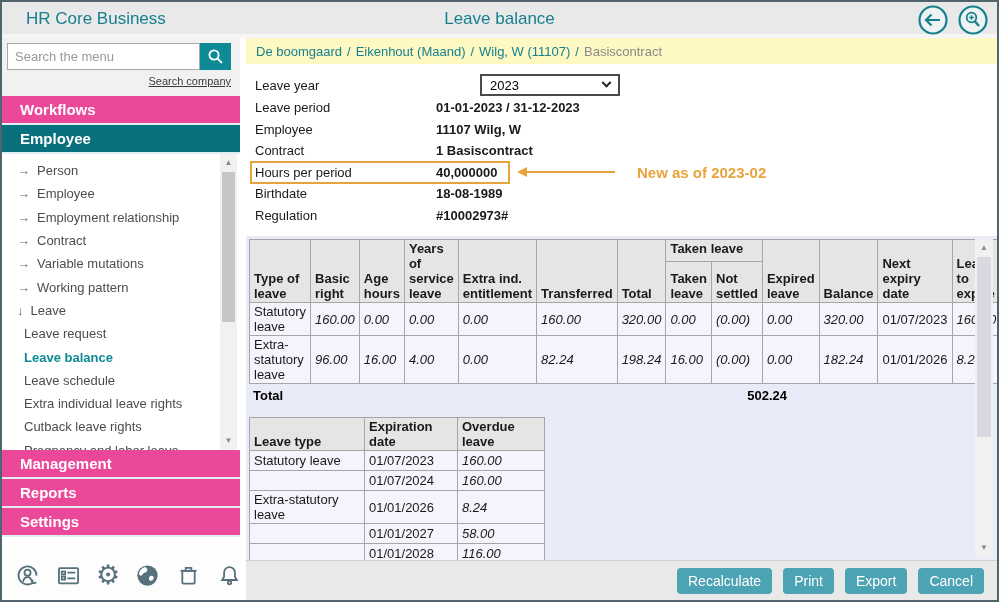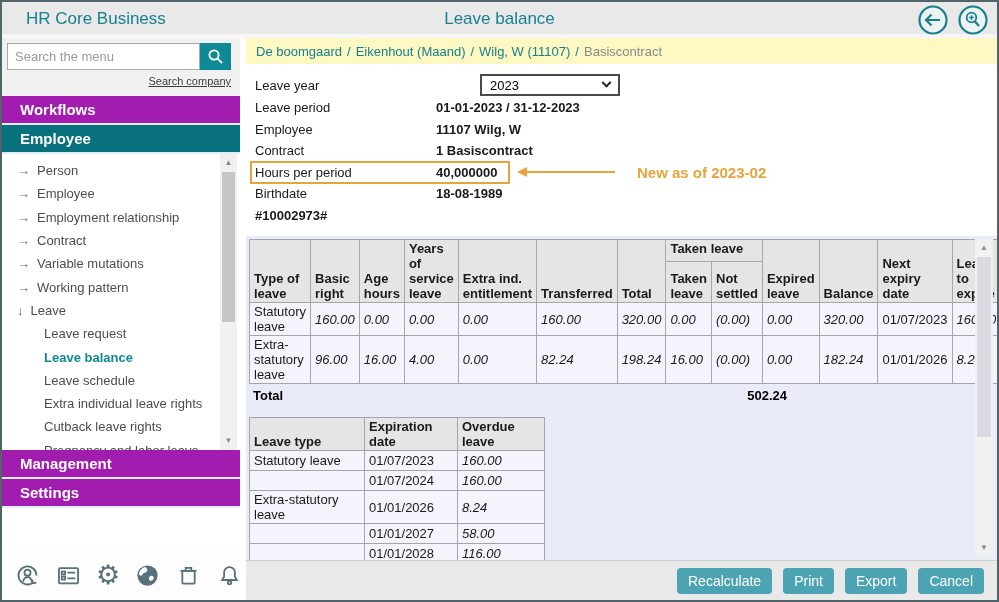--- a/index.html
+++ b/index.html
@@ -23,7 +23,7 @@
   .search-btn { position:absolute; left:198px; top:5px; width:31px; height:27px; background:#0d8a96; border:none; display:flex; align-items:center; justify-content:center; cursor:pointer; }
   .search-company { position:absolute; right:9px; top:37px; font-size:11px; color:#3c3c3c; text-decoration:underline; cursor:pointer; }
 
-  .section-bar { height:29px; background:#a21caf; color:#fff; font-size:15px; font-weight:bold; display:flex; align-items:center; padding-left:18px; border-bottom:2px solid #dfeff1; cursor:pointer; }
+  .section-bar { height:29px; background:#ec4899; color:#fff; font-size:15px; font-weight:bold; display:flex; align-items:center; padding-left:18px; border-bottom:2px solid #dfeff1; cursor:pointer; }
   .section-bar.active { background:#09717d; }
 
   .menu-wrap { position:relative; height:296px; background:#fff; overflow:hidden; }

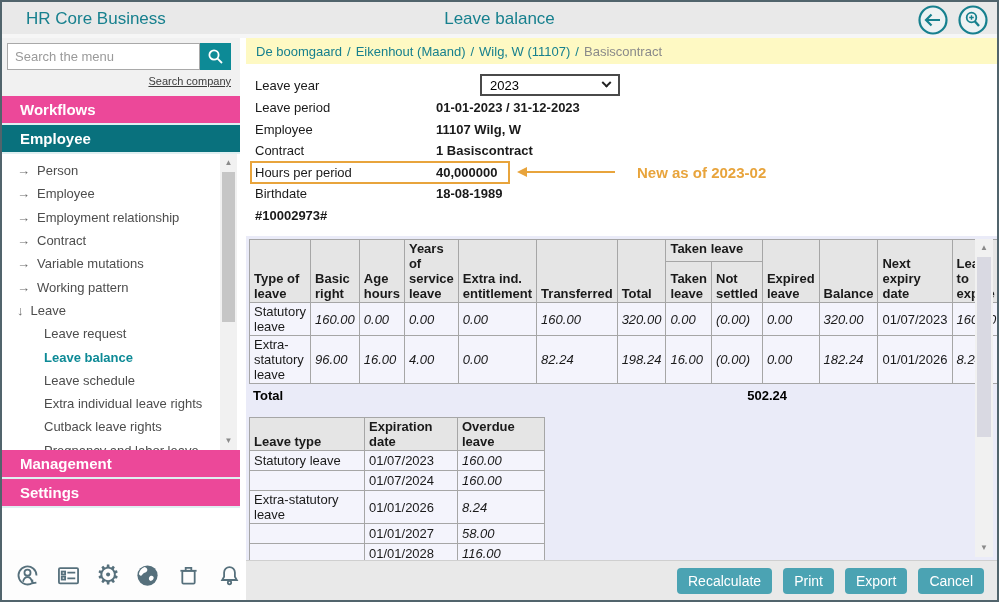--- a/index.html
+++ b/index.html
@@ -277,6 +277,7 @@
         <span class="form-value">18-08-1989</span>
       </div>
       <div class="form-row">
+        <span class="form-label">Regulation</span>
         <span class="form-value">#10002973#</span>
       </div>
     </div>

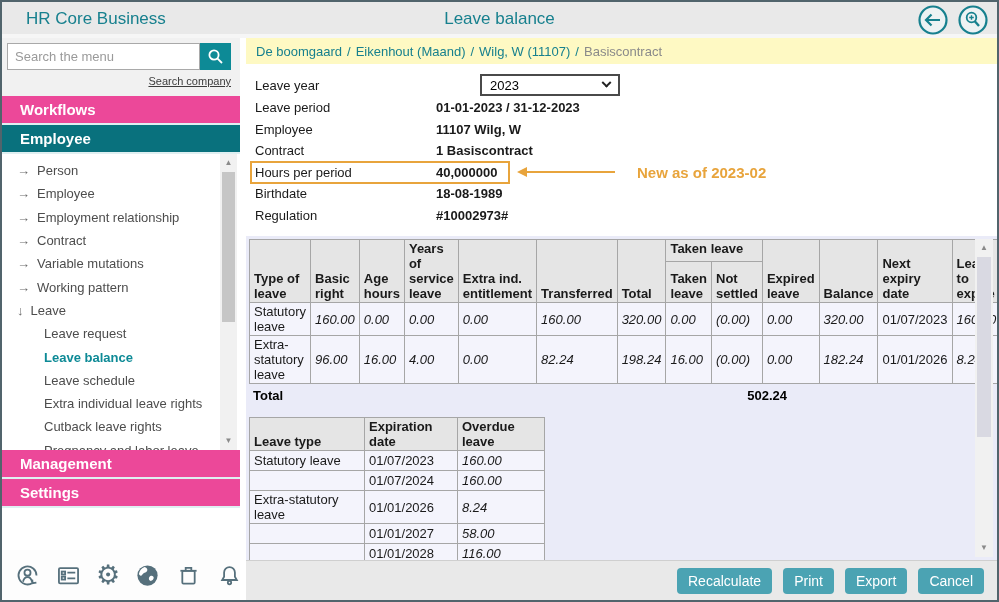--- a/index.html
+++ b/index.html
@@ -30,7 +30,7 @@
   .menu-list { padding-top:5px; }
   .menu-item { height:23.3px; display:flex; align-items:center; padding-left:15px; font-size:13px; color:#4d4d4d; cursor:pointer; white-space:nowrap; }
   .menu-item .arrow { color:#6b6b6b; margin-right:7px; font-size:13px; }
-  .menu-item.sub { padding-left:42px; }
+  .menu-item.sub { padding-left:22px; }
   .menu-item.selected { color:#0d8a96; font-weight:bold; }
 
   .menu-scrollbar { position:absolute; top:0; right:3px; bottom:0; width:17px; background:#f1f1f1; }

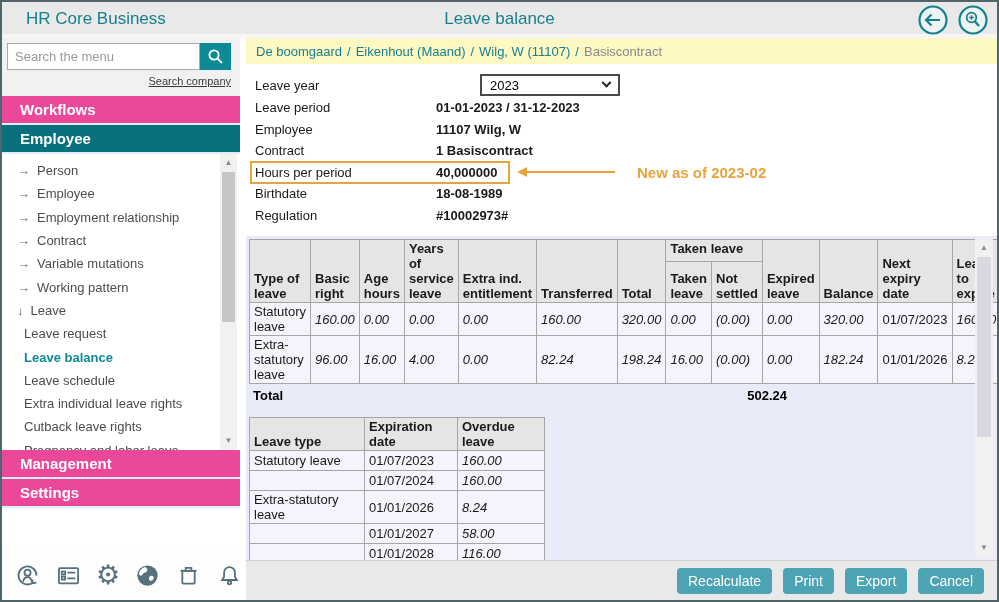--- a/index.html
+++ b/index.html
@@ -185,6 +185,7 @@
     </div>
 
     <div class="section-bar">Management</div>
+    <div class="section-bar">Reports</div>
     <div class="section-bar">Settings</div>
 
     <div class="sidebar-icons">

